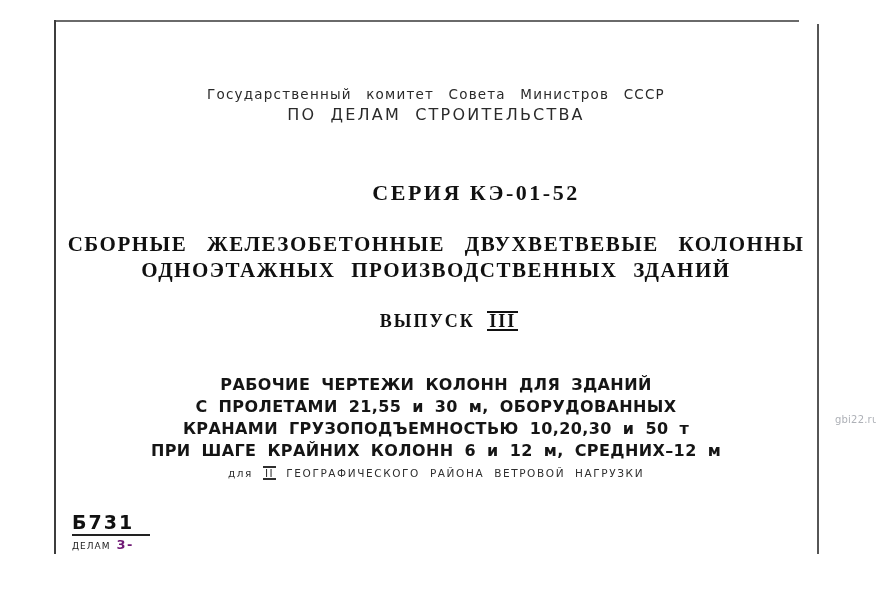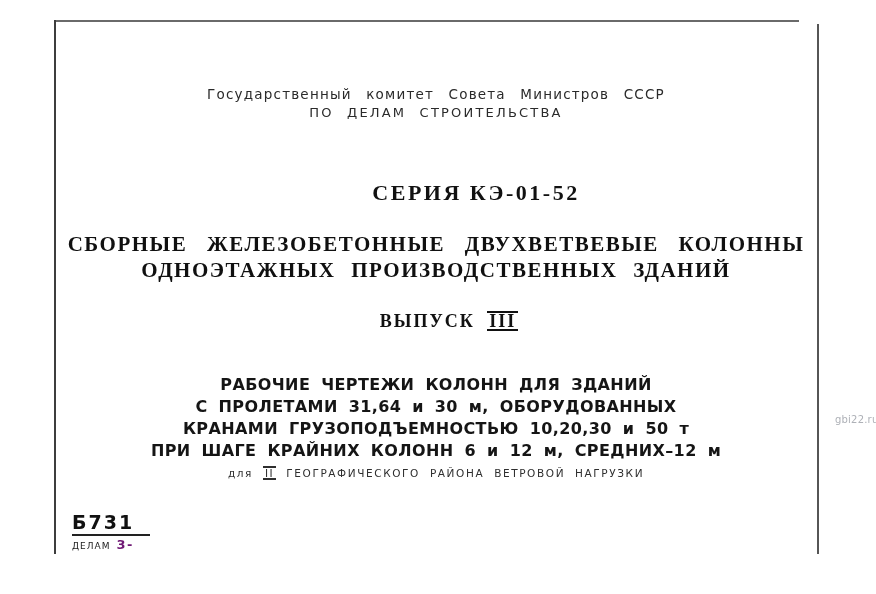--- a/index.html
+++ b/index.html
@@ -21,7 +21,7 @@
   .tblock{position:absolute;left:56px;width:760px;text-align:center;white-space:nowrap;}
 
   .org1{top:86px;font-size:13.5px;letter-spacing:1.2px;word-spacing:9px;color:#2a2a2a;}
-  .org2{top:105px;font-size:13px;letter-spacing:2.2px;word-spacing:7px;color:#2a2a2a;}
+  .org2{top:105px;font-size:16px;letter-spacing:2.2px;word-spacing:7px;color:#2a2a2a;}
   .series-line{top:146px;font-size:14.5px;letter-spacing:1.8px;word-spacing:8px;color:#222;}
   .series-code{top:180px;font-size:22px;font-weight:bold;font-family:"Liberation Serif",serif;letter-spacing:2.5px;color:#111;margin-left:40px;}
 

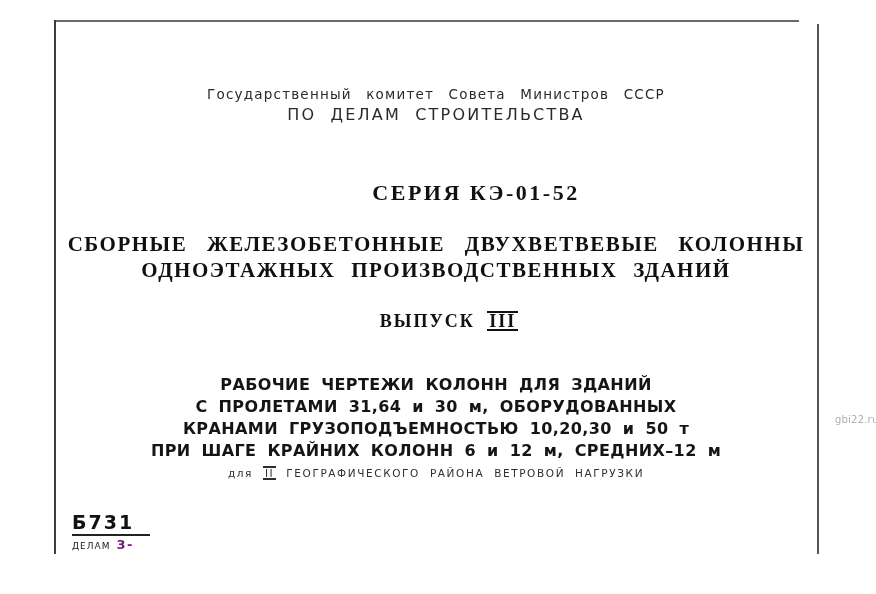--- a/index.html
+++ b/index.html
@@ -73,7 +73,7 @@
 
   <div class="tblock subtitle">
     <div>РАБОЧИЕ ЧЕРТЕЖИ КОЛОНН ДЛЯ ЗДАНИЙ</div>
-    <div>С ПРОЛЕТАМИ 31,64 и 30 м, ОБОРУДОВАННЫХ</div>
+    <div>С ПРОЛЕТАМИ 21,55 и 30 м, ОБОРУДОВАННЫХ</div>
     <div>КРАНАМИ ГРУЗОПОДЪЕМНОСТЬЮ 10,20,30 и 50 т</div>
     <div>ПРИ ШАГЕ КРАЙНИХ КОЛОНН 6 и 12 м, СРЕДНИХ–12 м</div>
   </div>

